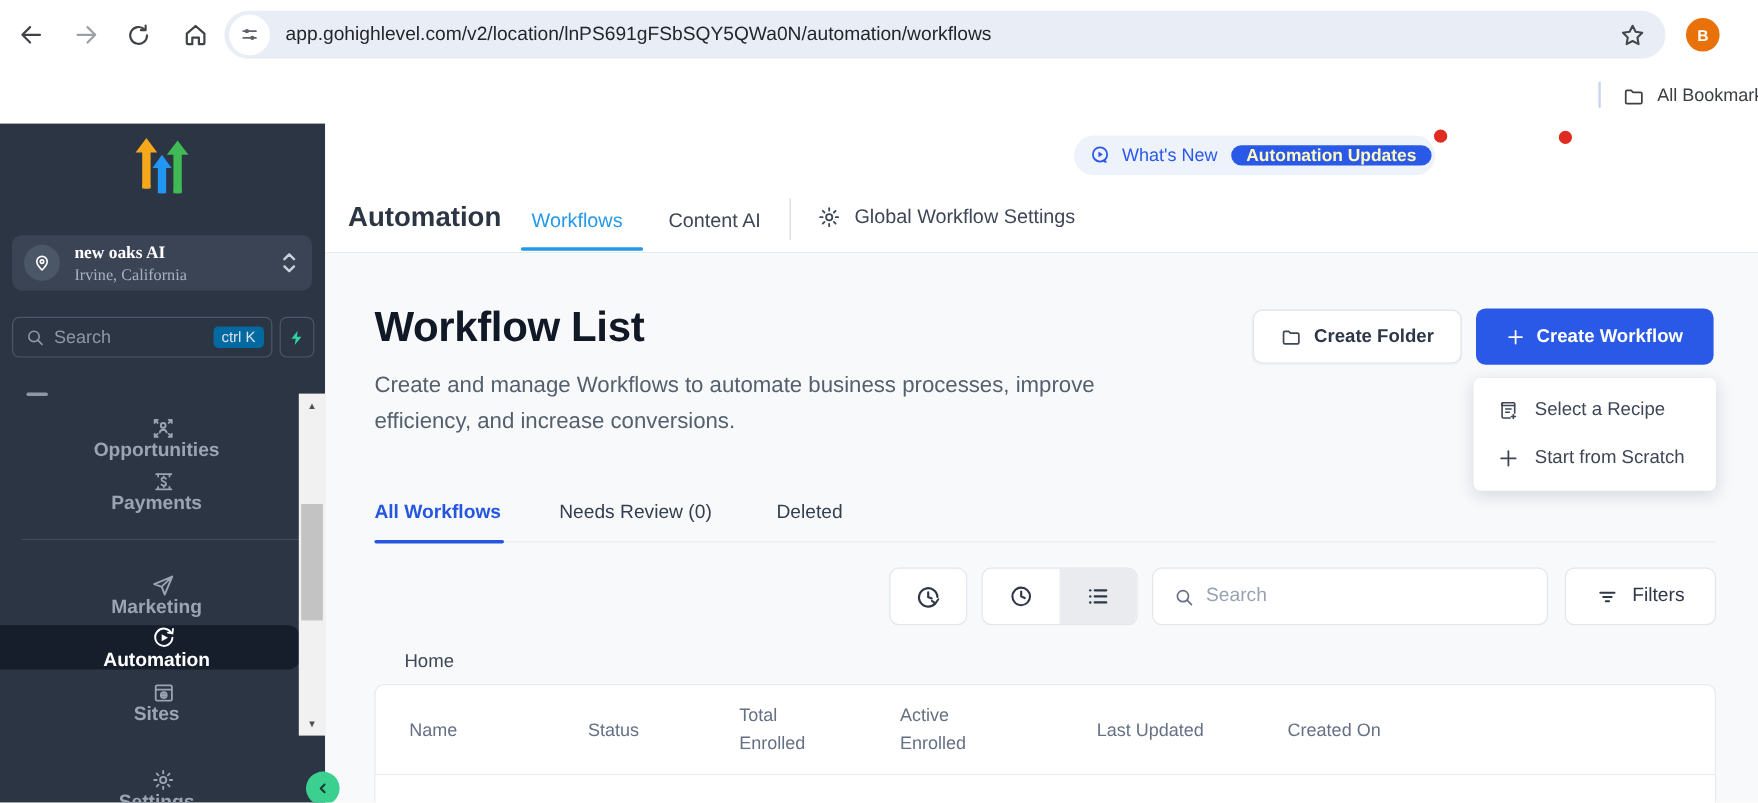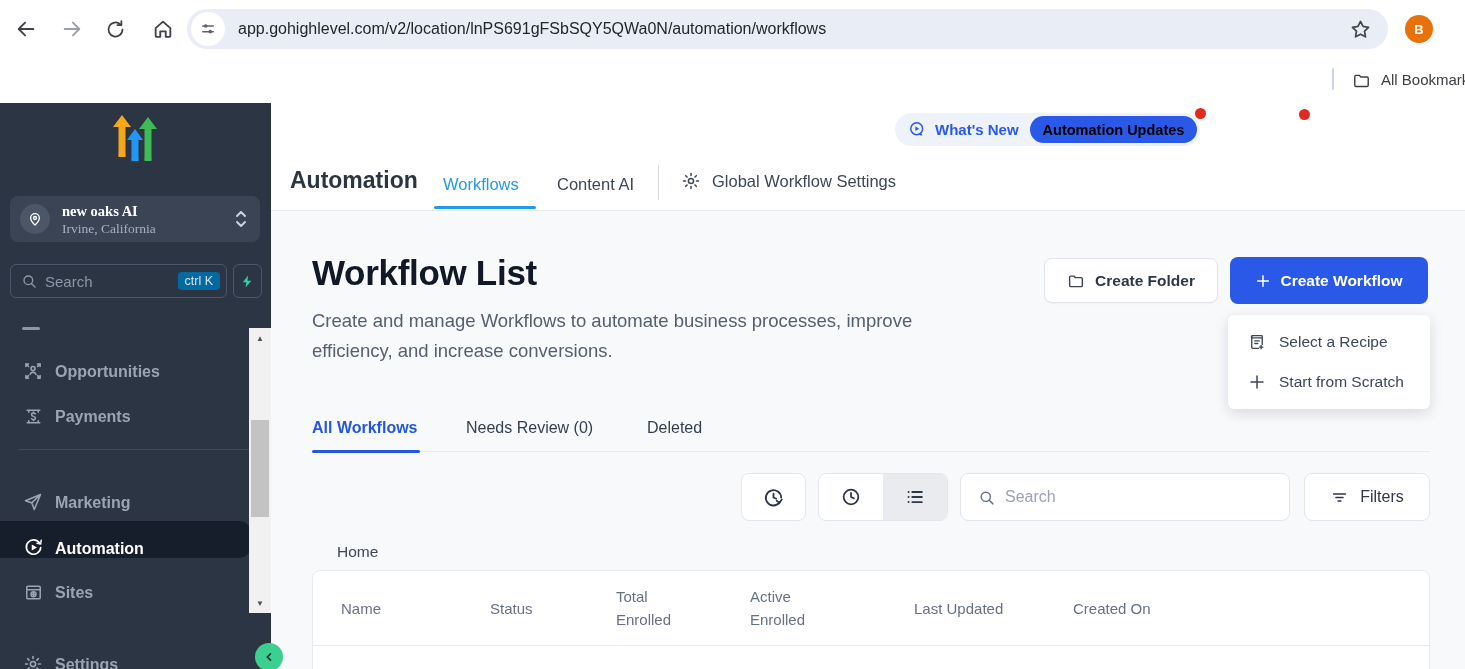--- a/index.html
+++ b/index.html
@@ -48,7 +48,7 @@
   
   .band { position:absolute; left:271px; top:103px; right:0; height:108px; background:#fff; border-bottom:1px solid #e8eaee; }
   .wn-pill { position:absolute; left:624px; top:10px; height:33px; background:#edf2fb; border-radius:17px; display:flex; align-items:center; padding:0 3px 0 13px; cursor:pointer; }
-  .wn-label { margin-left:8px; font-size:15px; font-weight:bold; white-space:nowrap; }
+  .wn-label { margin-left:8px; font-size:15px; font-weight:normal; white-space:nowrap; }
   .au-pill { margin-left:11px; height:27px; border-radius:14px; color:#000000; font-size:14.5px; font-weight:bold; display:flex; align-items:center; padding:0 13px; white-space:nowrap; }
   .reddot { position:absolute; width:11px; height:11px; border-radius:50%; background:#e02b20; }
   .circle-ic { position:absolute; top:109px; width:38px; height:38px; border-radius:50%; display:flex; align-items:center; justify-content:center; color:#fff; cursor:pointer; }

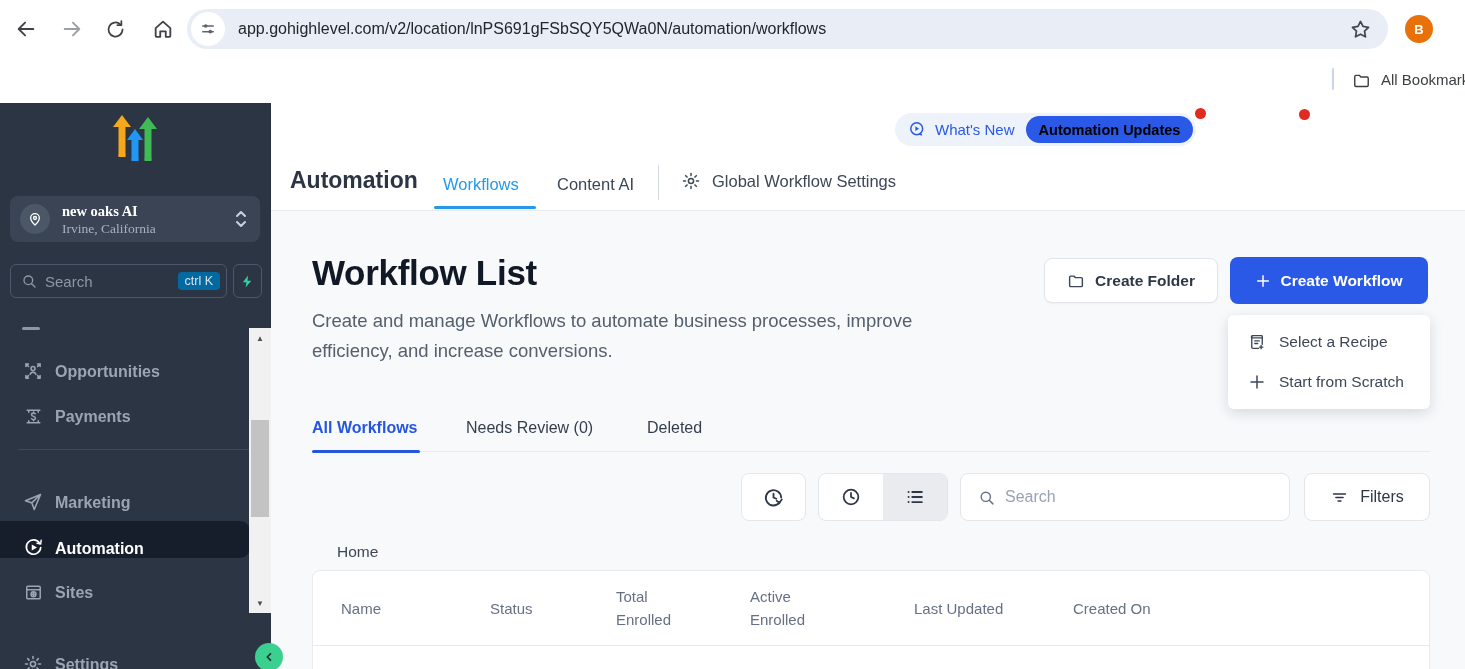--- a/index.html
+++ b/index.html
@@ -49,7 +49,7 @@
   .band { position:absolute; left:271px; top:103px; right:0; height:108px; background:#fff; border-bottom:1px solid #e8eaee; }
   .wn-pill { position:absolute; left:624px; top:10px; height:33px; background:#edf2fb; border-radius:17px; display:flex; align-items:center; padding:0 3px 0 13px; cursor:pointer; }
   .wn-label { margin-left:8px; font-size:15px; font-weight:normal; white-space:nowrap; }
-  .au-pill { margin-left:11px; height:27px; border-radius:14px; color:#000000; font-size:14.5px; font-weight:bold; display:flex; align-items:center; padding:0 13px; white-space:nowrap; }
+  .au-pill { margin-left:11px; height:17px; border-radius:14px; color:#fef9c3; font-size:14.5px; font-weight:bold; display:flex; align-items:center; padding:0 13px; white-space:nowrap; }
   .reddot { position:absolute; width:11px; height:11px; border-radius:50%; background:#e02b20; }
   .circle-ic { position:absolute; top:109px; width:38px; height:38px; border-radius:50%; display:flex; align-items:center; justify-content:center; color:#fff; cursor:pointer; }
   .page-title { position:absolute; left:19px; top:64px; font-size:23px; font-weight:600; color:#2c3543; }

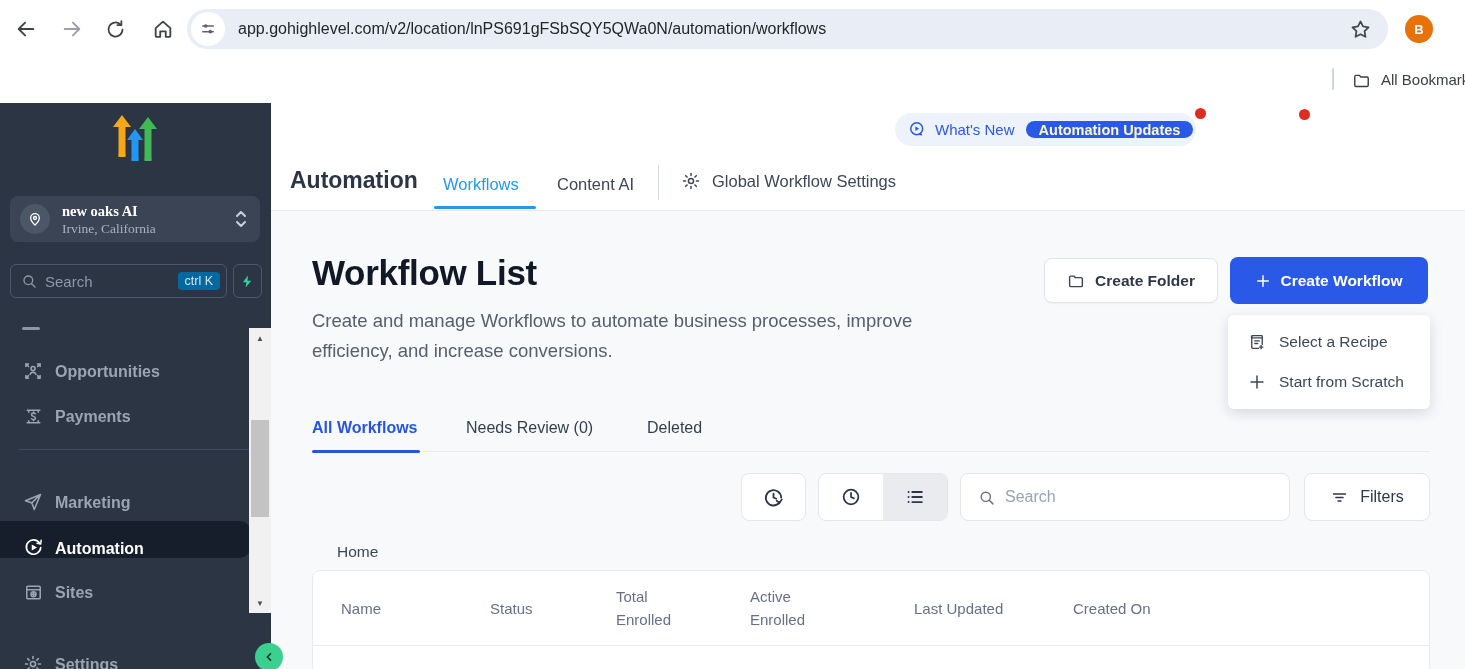--- a/index.html
+++ b/index.html
@@ -35,7 +35,7 @@
   .kbd-chip { margin-left:auto; margin-right:6px; background:#0369a1; color:#dde2e9; font-size:12.5px; padding:2px 7px; border-radius:4px; }
   .bolt-btn { position:absolute; left:233px; top:161px; width:29px; height:34px; border:1px solid #4b576b; border-radius:6px; display:flex; align-items:center; justify-content:center; cursor:pointer; }
   .clipped-dash { position:absolute; left:22px; top:224px; width:18px; height:3px; border-radius:2px; background:#8d97a8; }
-  .side-item { position:absolute; left:0; width:250px; height:34px; display:flex; align-items:flex-end; cursor:pointer; font-size:16px; font-weight:600; color:#9aa5b3; }
+  .side-item { position:absolute; left:0; width:250px; height:34px; display:flex; align-items:center; cursor:pointer; font-size:16px; font-weight:600; color:#9aa5b3;flex-direction:column; }
   .side-item .ic { width:22px; margin-left:22px; display:flex; justify-content:center; flex:none; }
   .side-item .lbl { margin-left:11px; white-space:nowrap; }
   .side-item.active { background:#161e2c; color:#fff; height:37px; border-radius:0 10px 10px 0; }

